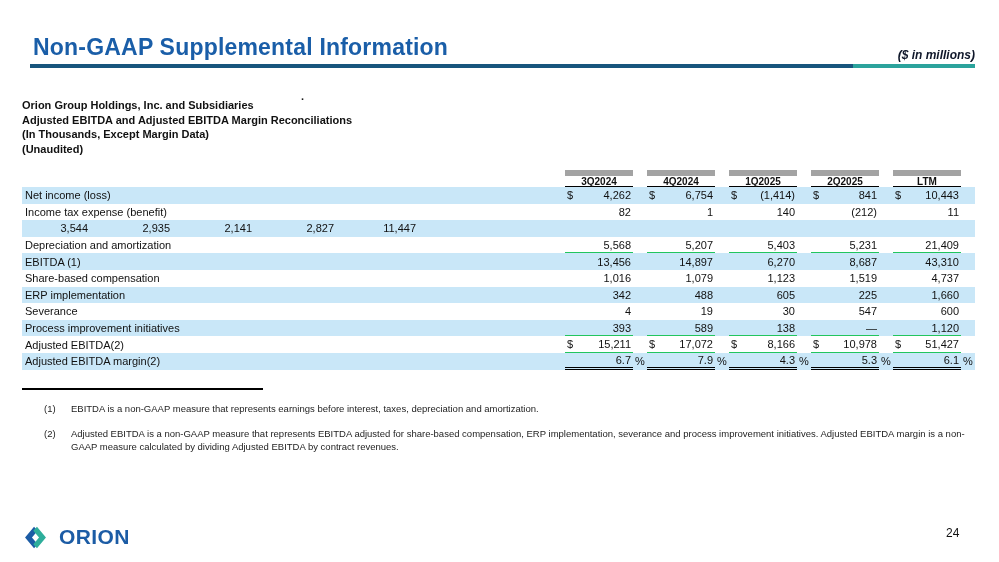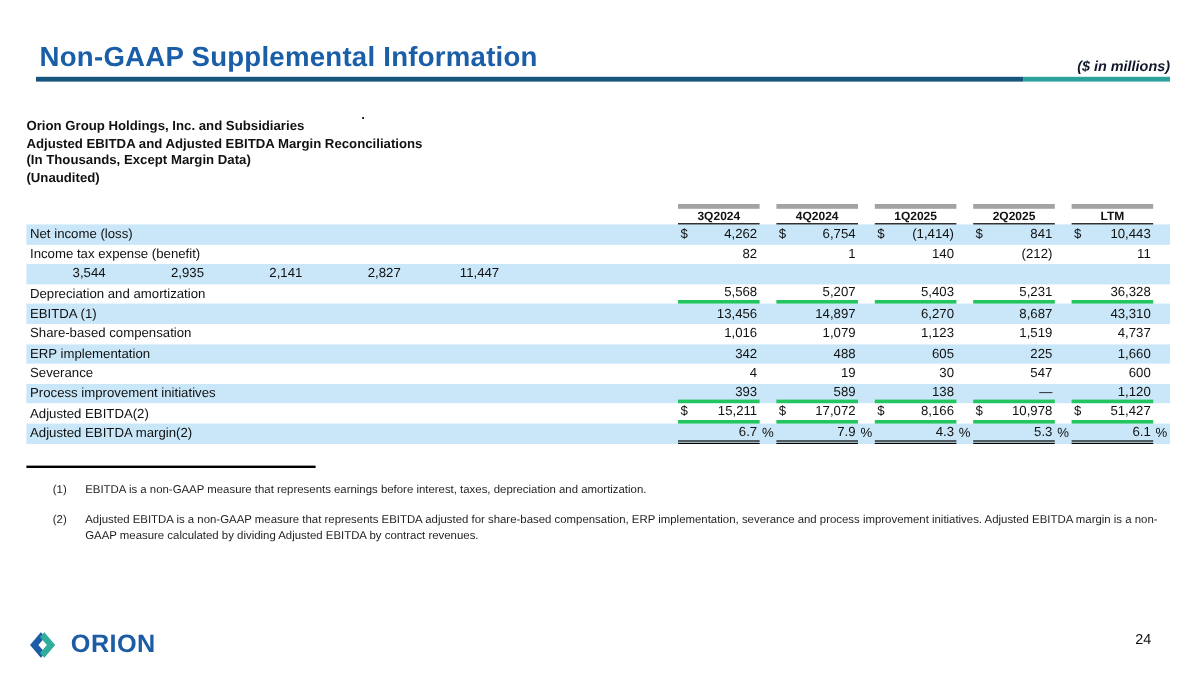--- a/index.html
+++ b/index.html
@@ -65,7 +65,7 @@
   .uu{border-bottom:3px double #000;}
   .hrow{height:17px;}
   .hrow .cellbox{
-    border-top:4px solid #a3a3a3;border-bottom:1px solid #000;
+    border-top:6px solid #a3a3a3;border-bottom:1px solid #000;
     justify-content:center;font-weight:bold;font-size:10px;
   }
   

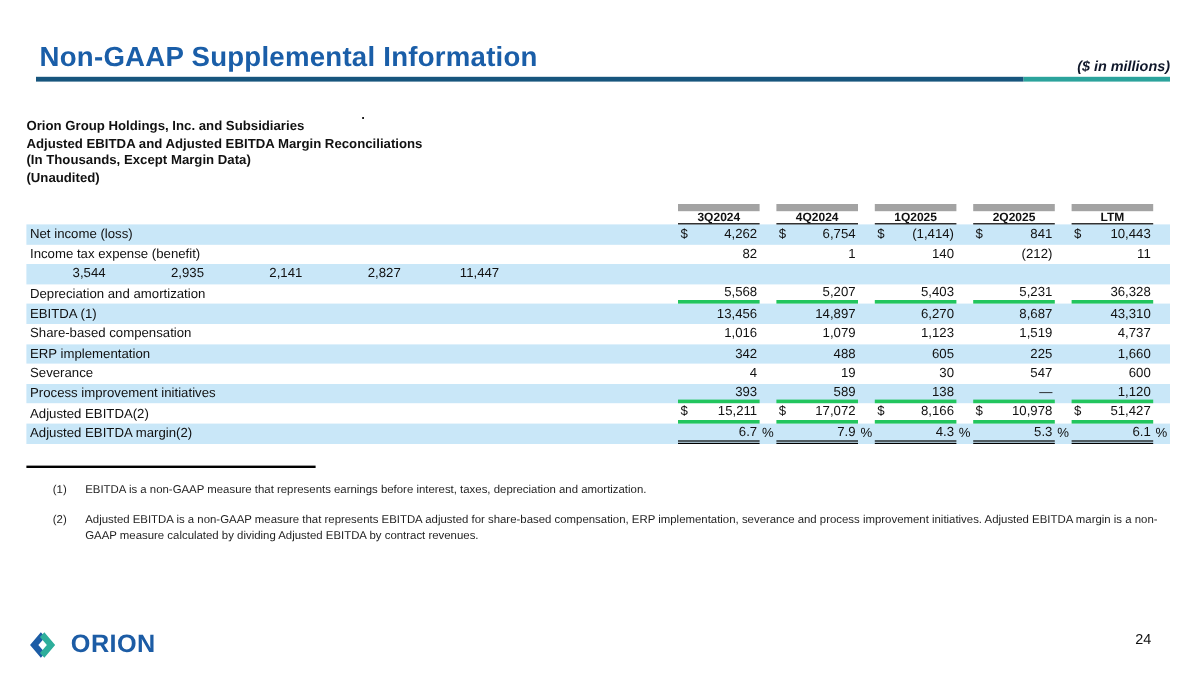--- a/index.html
+++ b/index.html
@@ -61,7 +61,7 @@
   .num{text-align:right;width:100%;}
   .dollar{flex-shrink:0;padding-right:4px;}
   .dollar:empty{padding:0;}
-  .u{border-bottom:3px solid #22c55e;}
+  .u{border-bottom:1px solid #22c55e;}
   .uu{border-bottom:3px double #000;}
   .hrow{height:17px;}
   .hrow .cellbox{

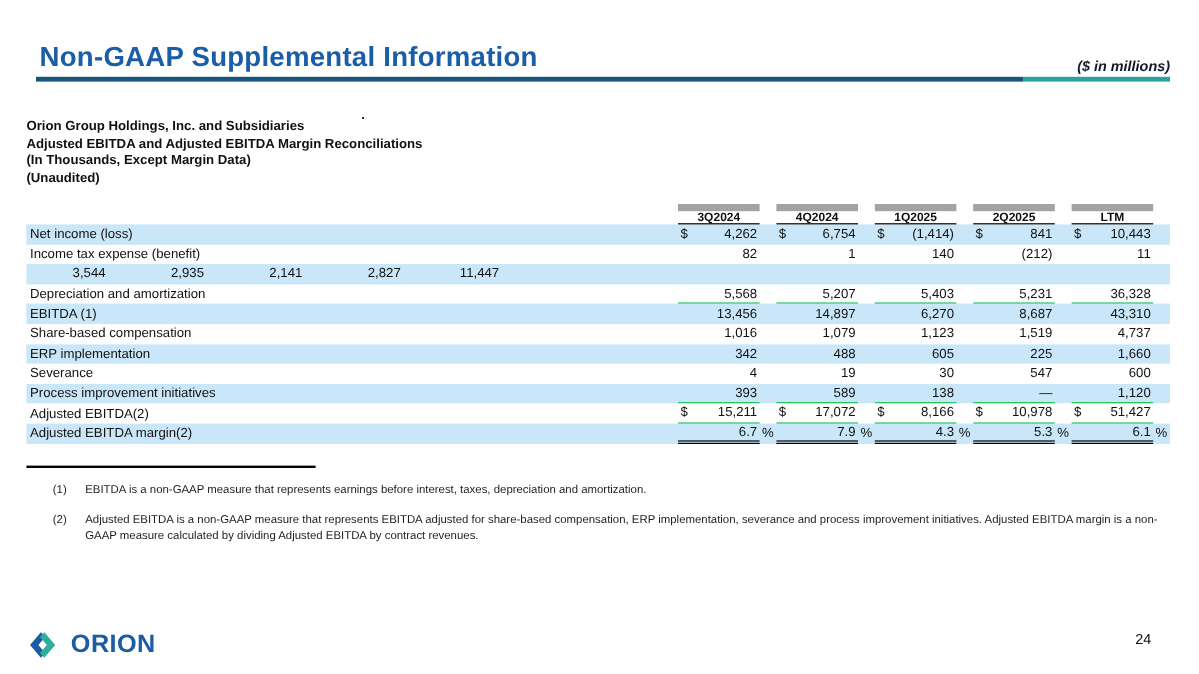--- a/index.html
+++ b/index.html
@@ -267,7 +267,7 @@
       <div class="colwrap">
         <div class="cellbox u">
           <div class="dollar"></div>
-          <div class="num">36,328</div>
+          <div class="num">21,409</div>
         </div>
         <div class="sfx"></div>
       </div>

